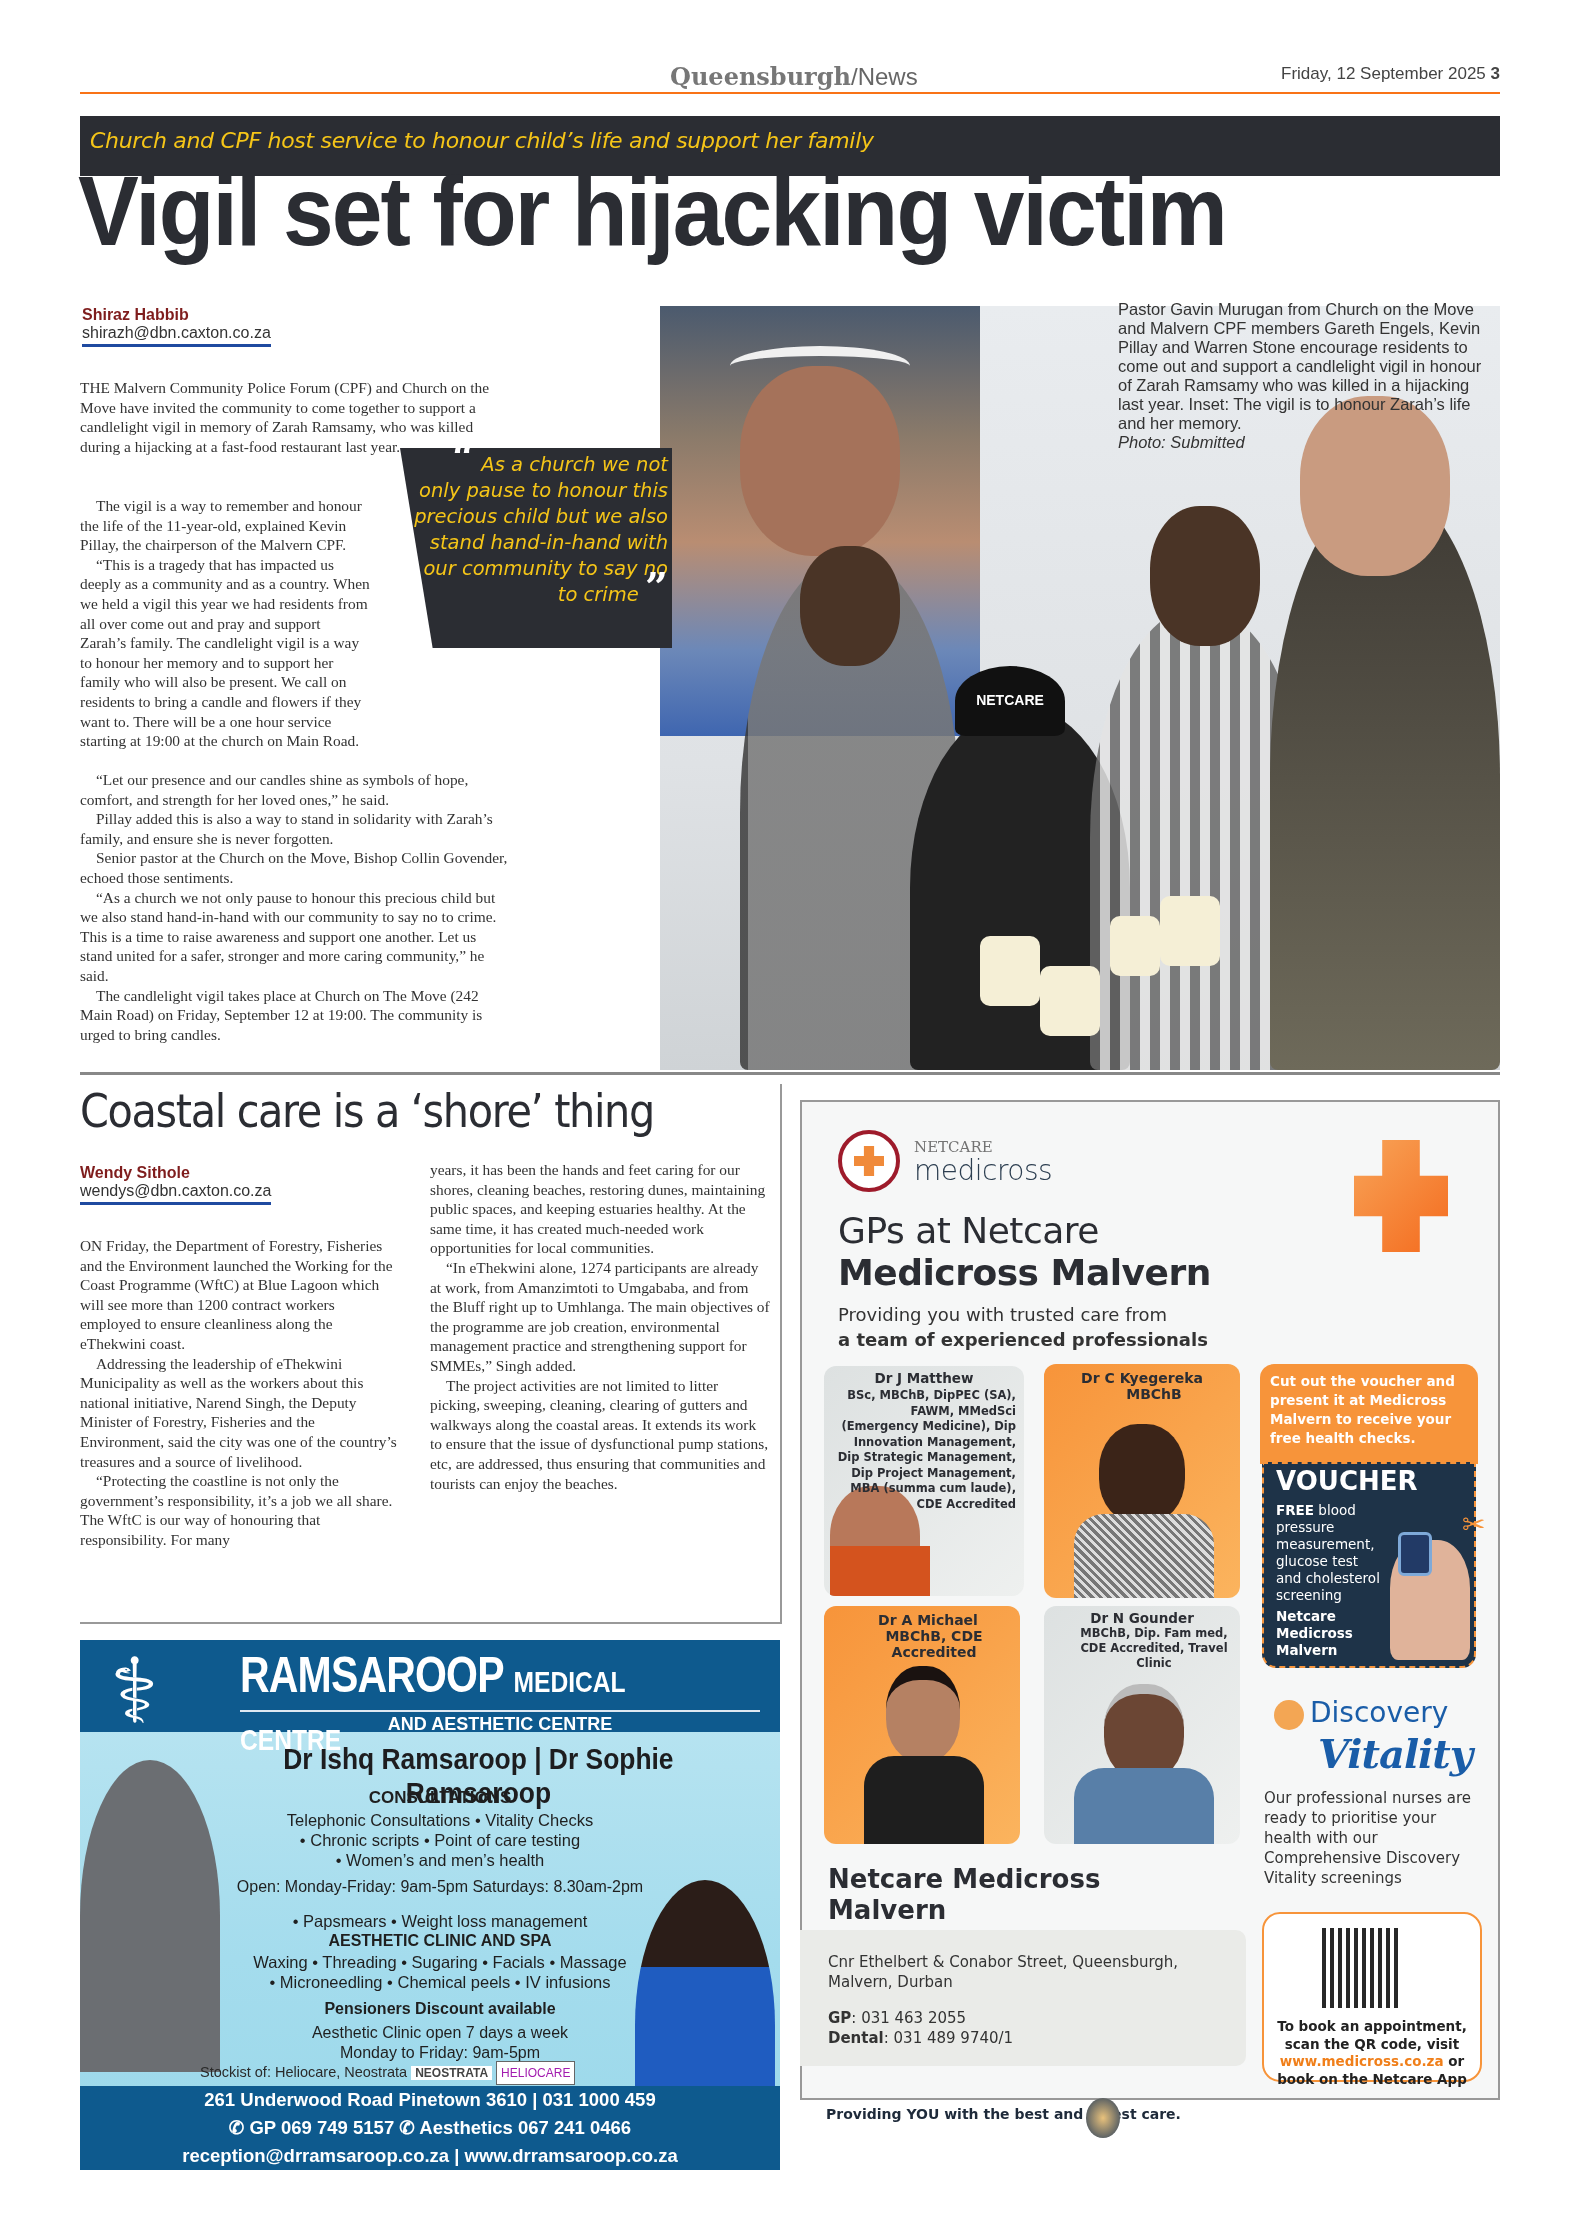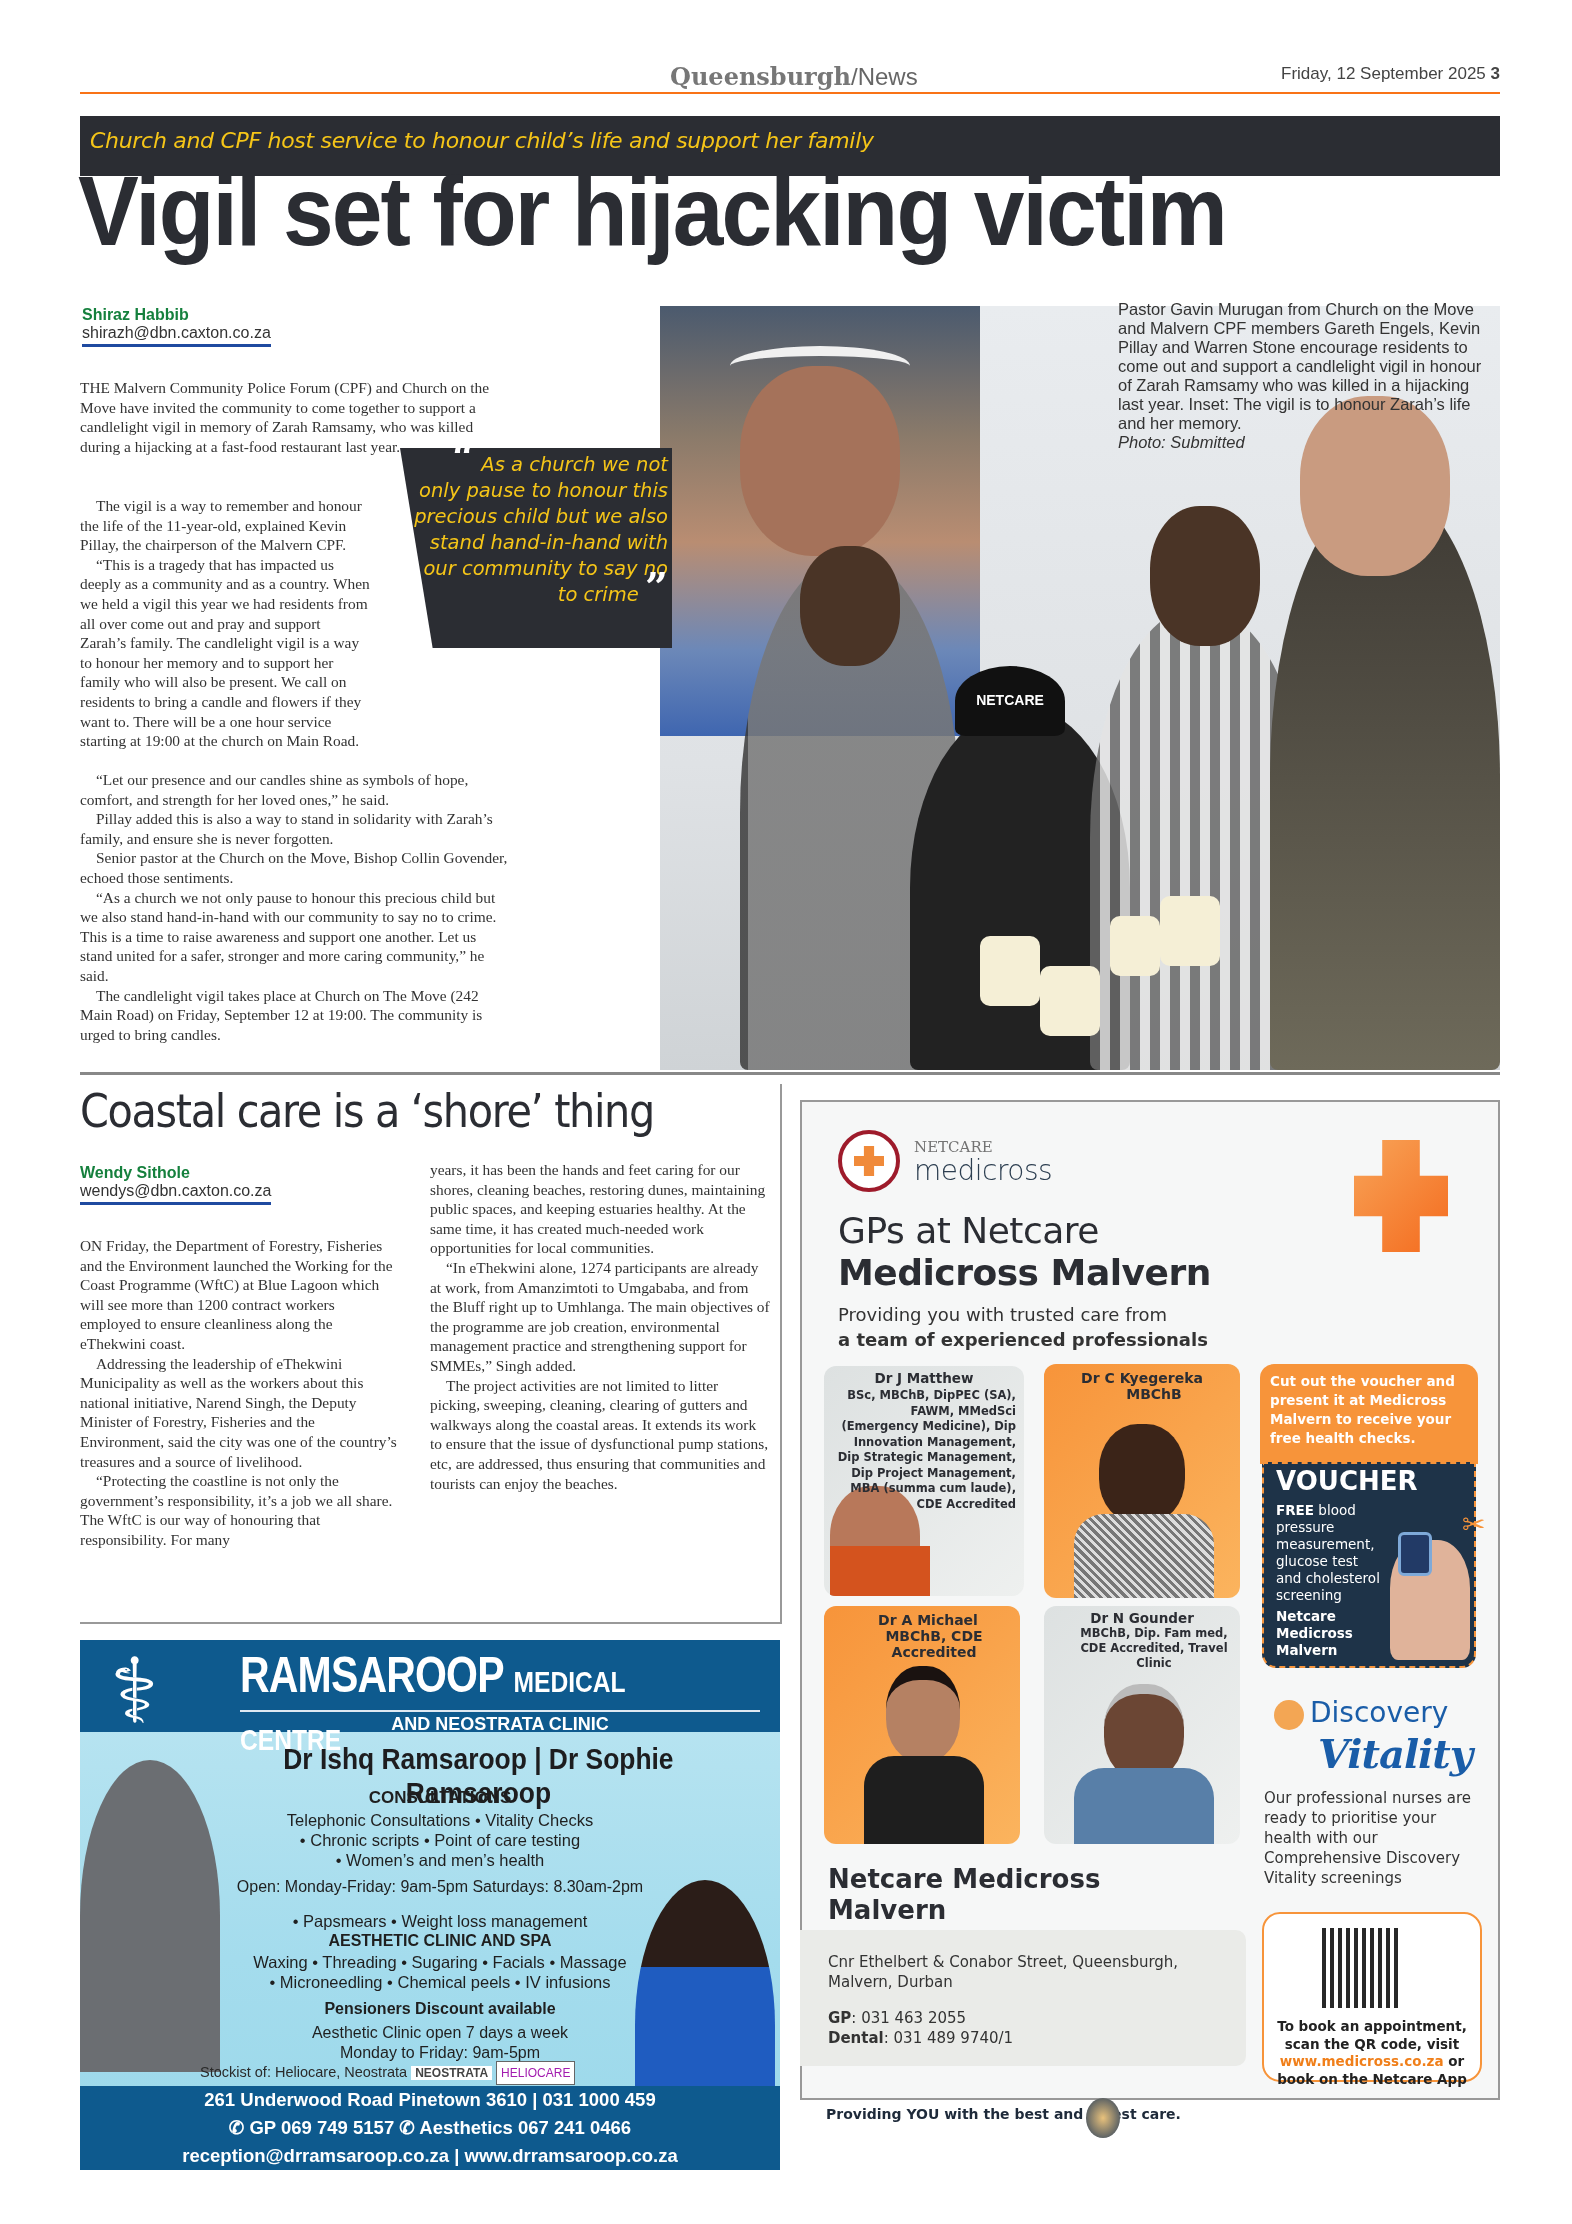--- a/index.html
+++ b/index.html
@@ -20,7 +20,7 @@
   .headline { left: 78px; top: 162px; font-family: "Liberation Sans", sans-serif; font-weight: bold; font-size: 98px; color: #2b2d33; letter-spacing: -2px; transform: scaleX(0.93); transform-origin: left top; line-height: 1; }
 
   
-  .byline-name { font-family: "Liberation Sans", sans-serif; font-weight: bold; font-size: 16px; color: #15803d; }
+  .byline-name { font-family: "Liberation Sans", sans-serif; font-weight: bold; font-size: 16px; color: #7f1d1d; }
   .byline-email { font-family: "Liberation Sans", sans-serif; font-size: 16px; color: #333; padding-bottom: 2px; border-bottom: 3px solid #1f4aa0; display: inline-block; }
 
   

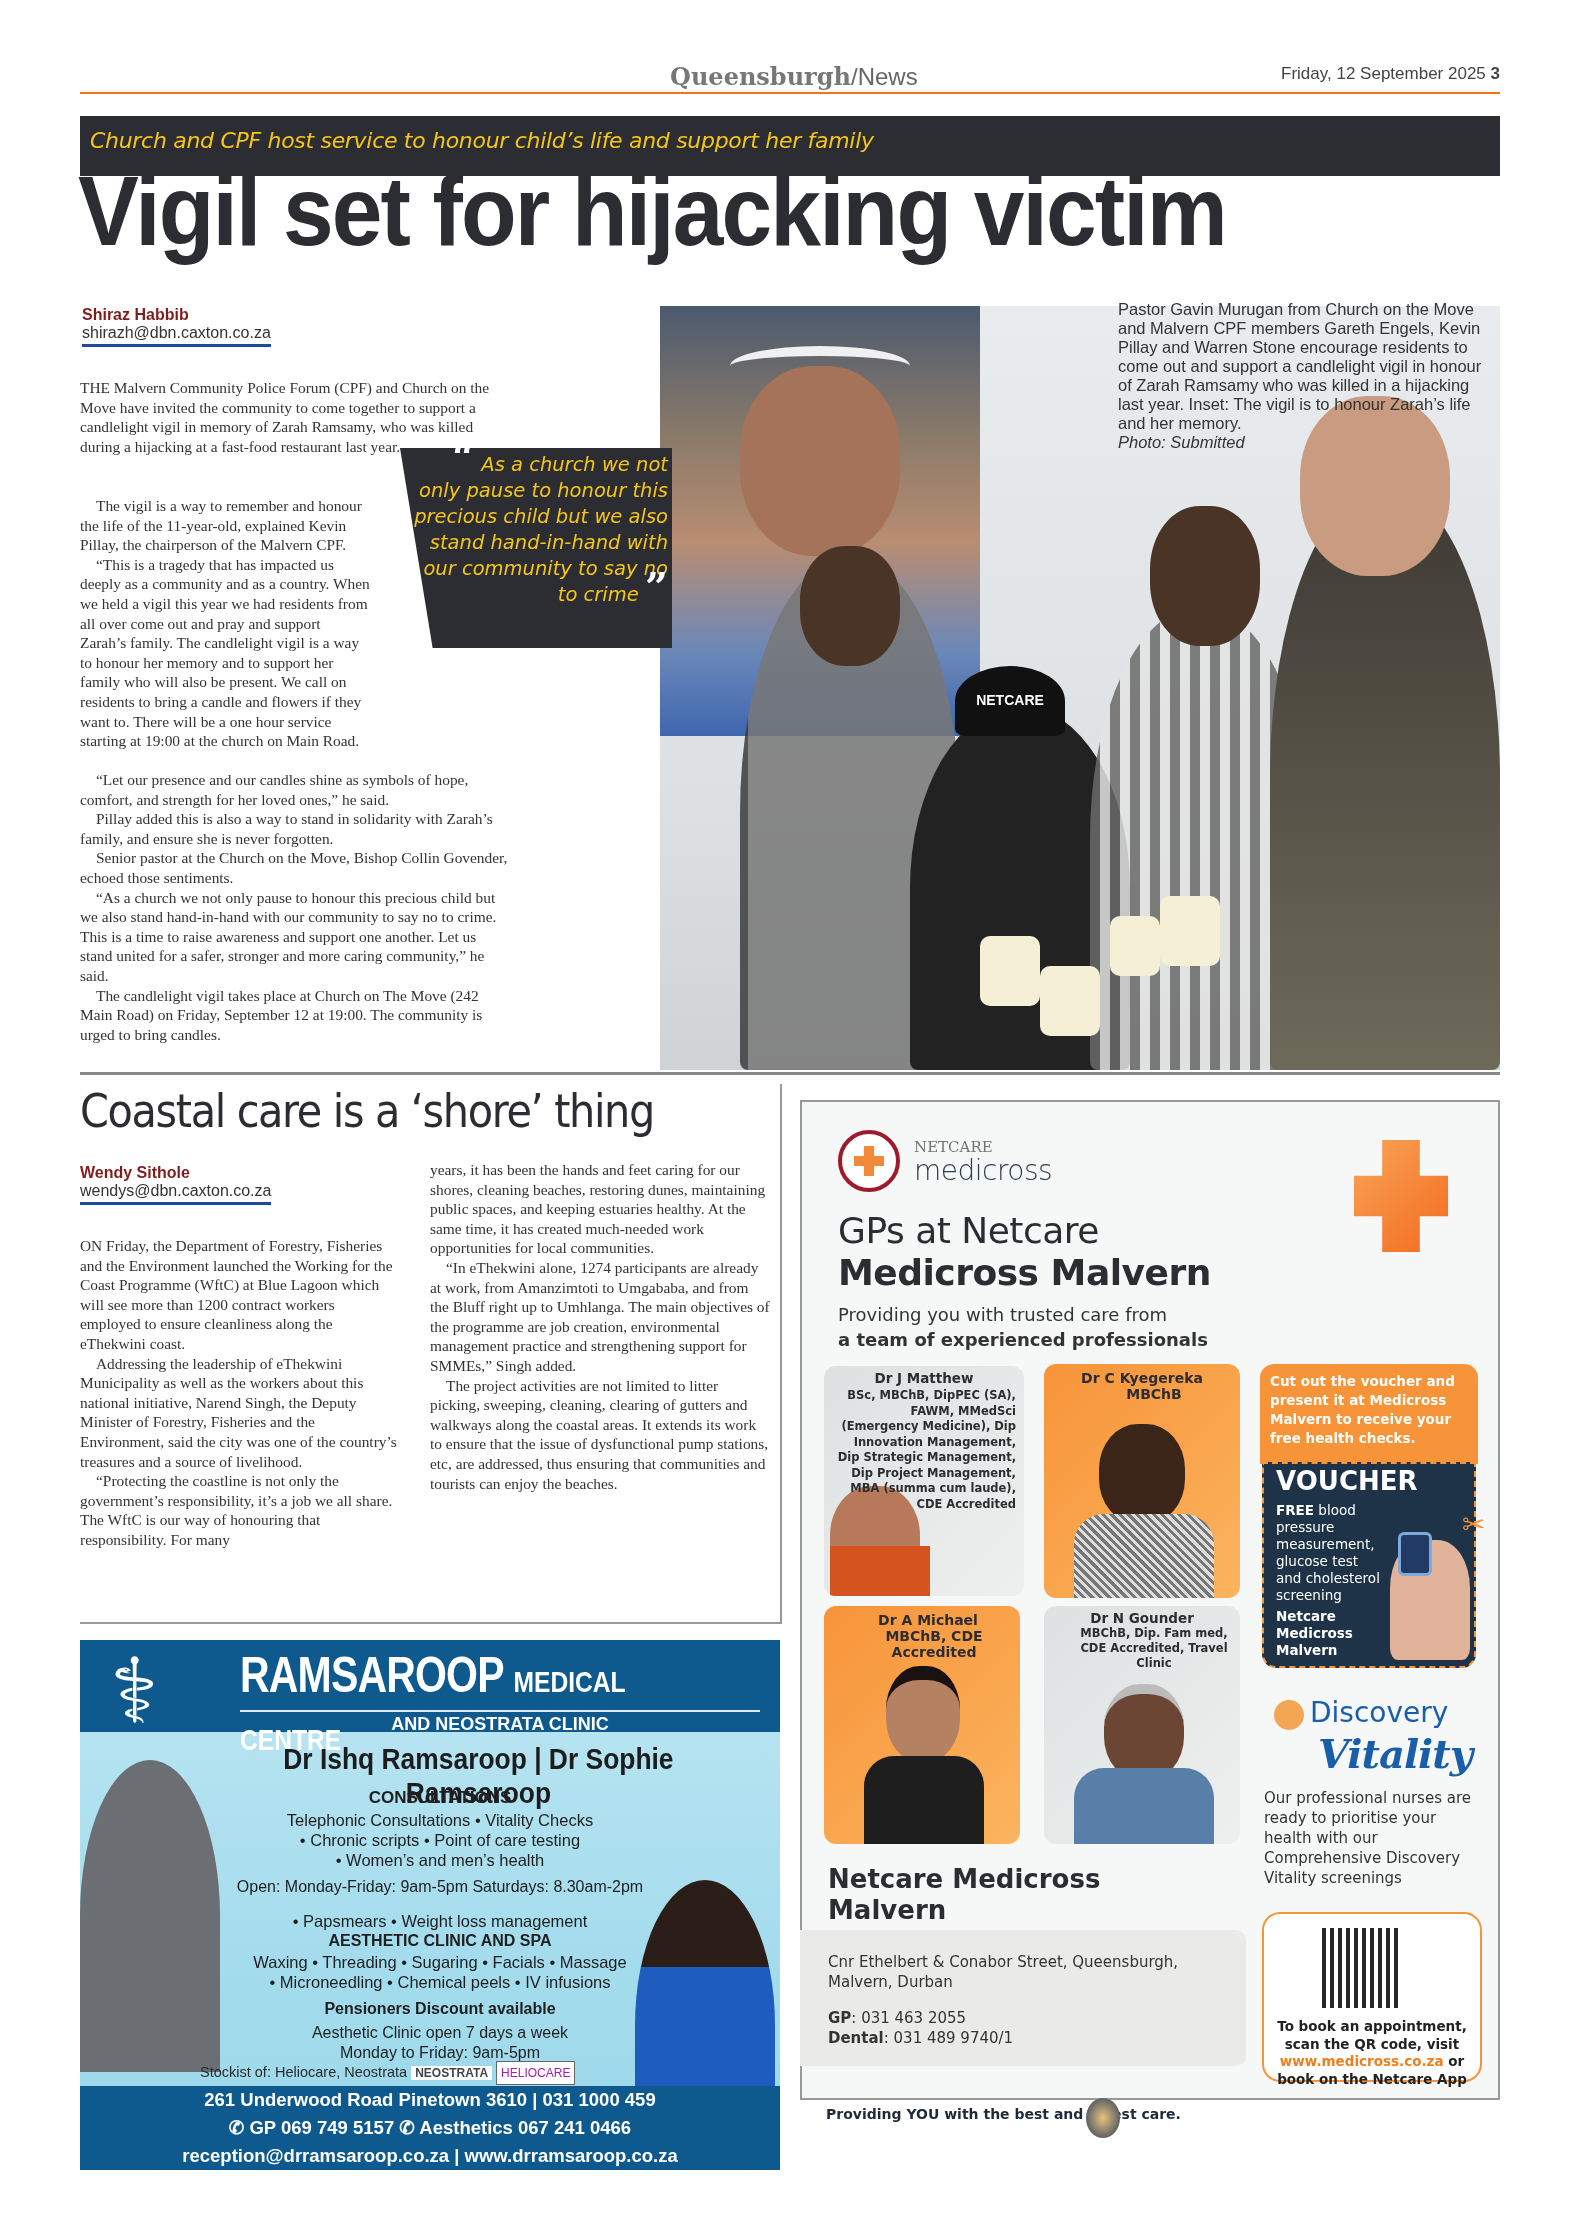--- a/index.html
+++ b/index.html
@@ -192,7 +192,7 @@
   <div class="abs" style="left:30px;top:6px;color:#fff;font-size:90px;line-height:1;">⚕</div>
   <div class="abs ram-title"><span>RAMSAROOP</span> <small>MEDICAL CENTRE</small></div>
   <div class="abs ram-line"></div>
-  <div class="abs ram-sub">AND NEOSTRATA CLINIC</div>
+  <div class="abs ram-sub">AND AESTHETIC CENTRE</div>
   <div class="abs ram-docs">Dr Ishq Ramsaroop | Dr Sophie Ramsaroop</div>
   <div class="abs ram-person" style="left:0;top:120px;width:140px;height:312px;border-radius:50% 50% 0 0;"></div>
   <div class="abs ram-person" style="left:555px;top:240px;width:140px;height:290px;border-radius:50% 50% 0 0;background:linear-gradient(180deg,#2b1d18 0 30%,#1f5cc0 30%);"></div>

